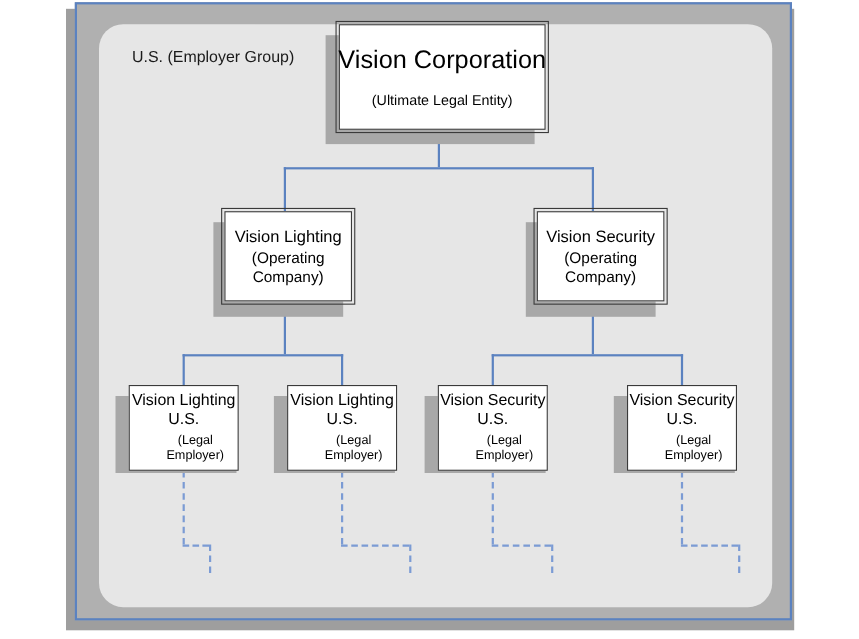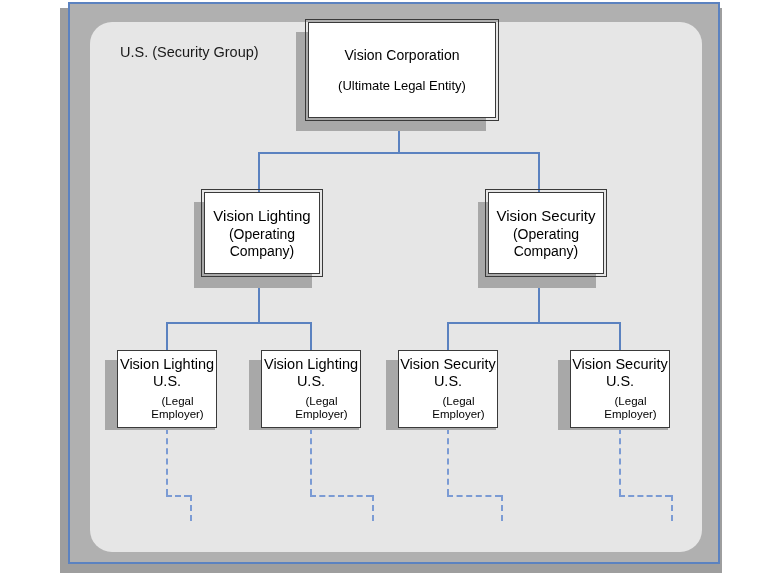--- a/index.html
+++ b/index.html
@@ -128,7 +128,7 @@
   <div class="frame"></div>
   <div class="inner-panel"></div>
 
-  <div class="group-label">U.S. (Security Group)</div>
+  <div class="group-label">U.S. (Employer Group)</div>
 
   <div class="line v" style="left:398px; top:118px; height:34px;"></div>
 

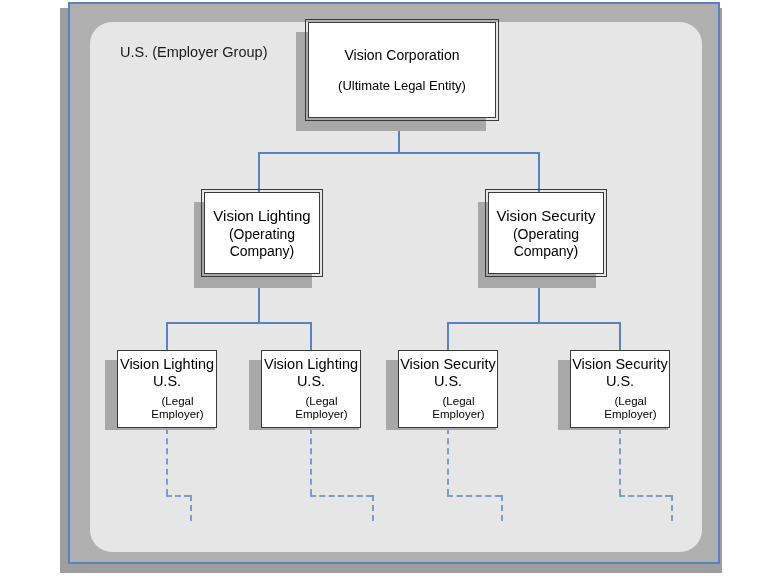--- a/index.html
+++ b/index.html
@@ -105,7 +105,7 @@
   }
 
   .node .title {
-    font-size: 14px;
+    font-size: 23px;
     line-height: 1.15;
     white-space: nowrap;
   }

